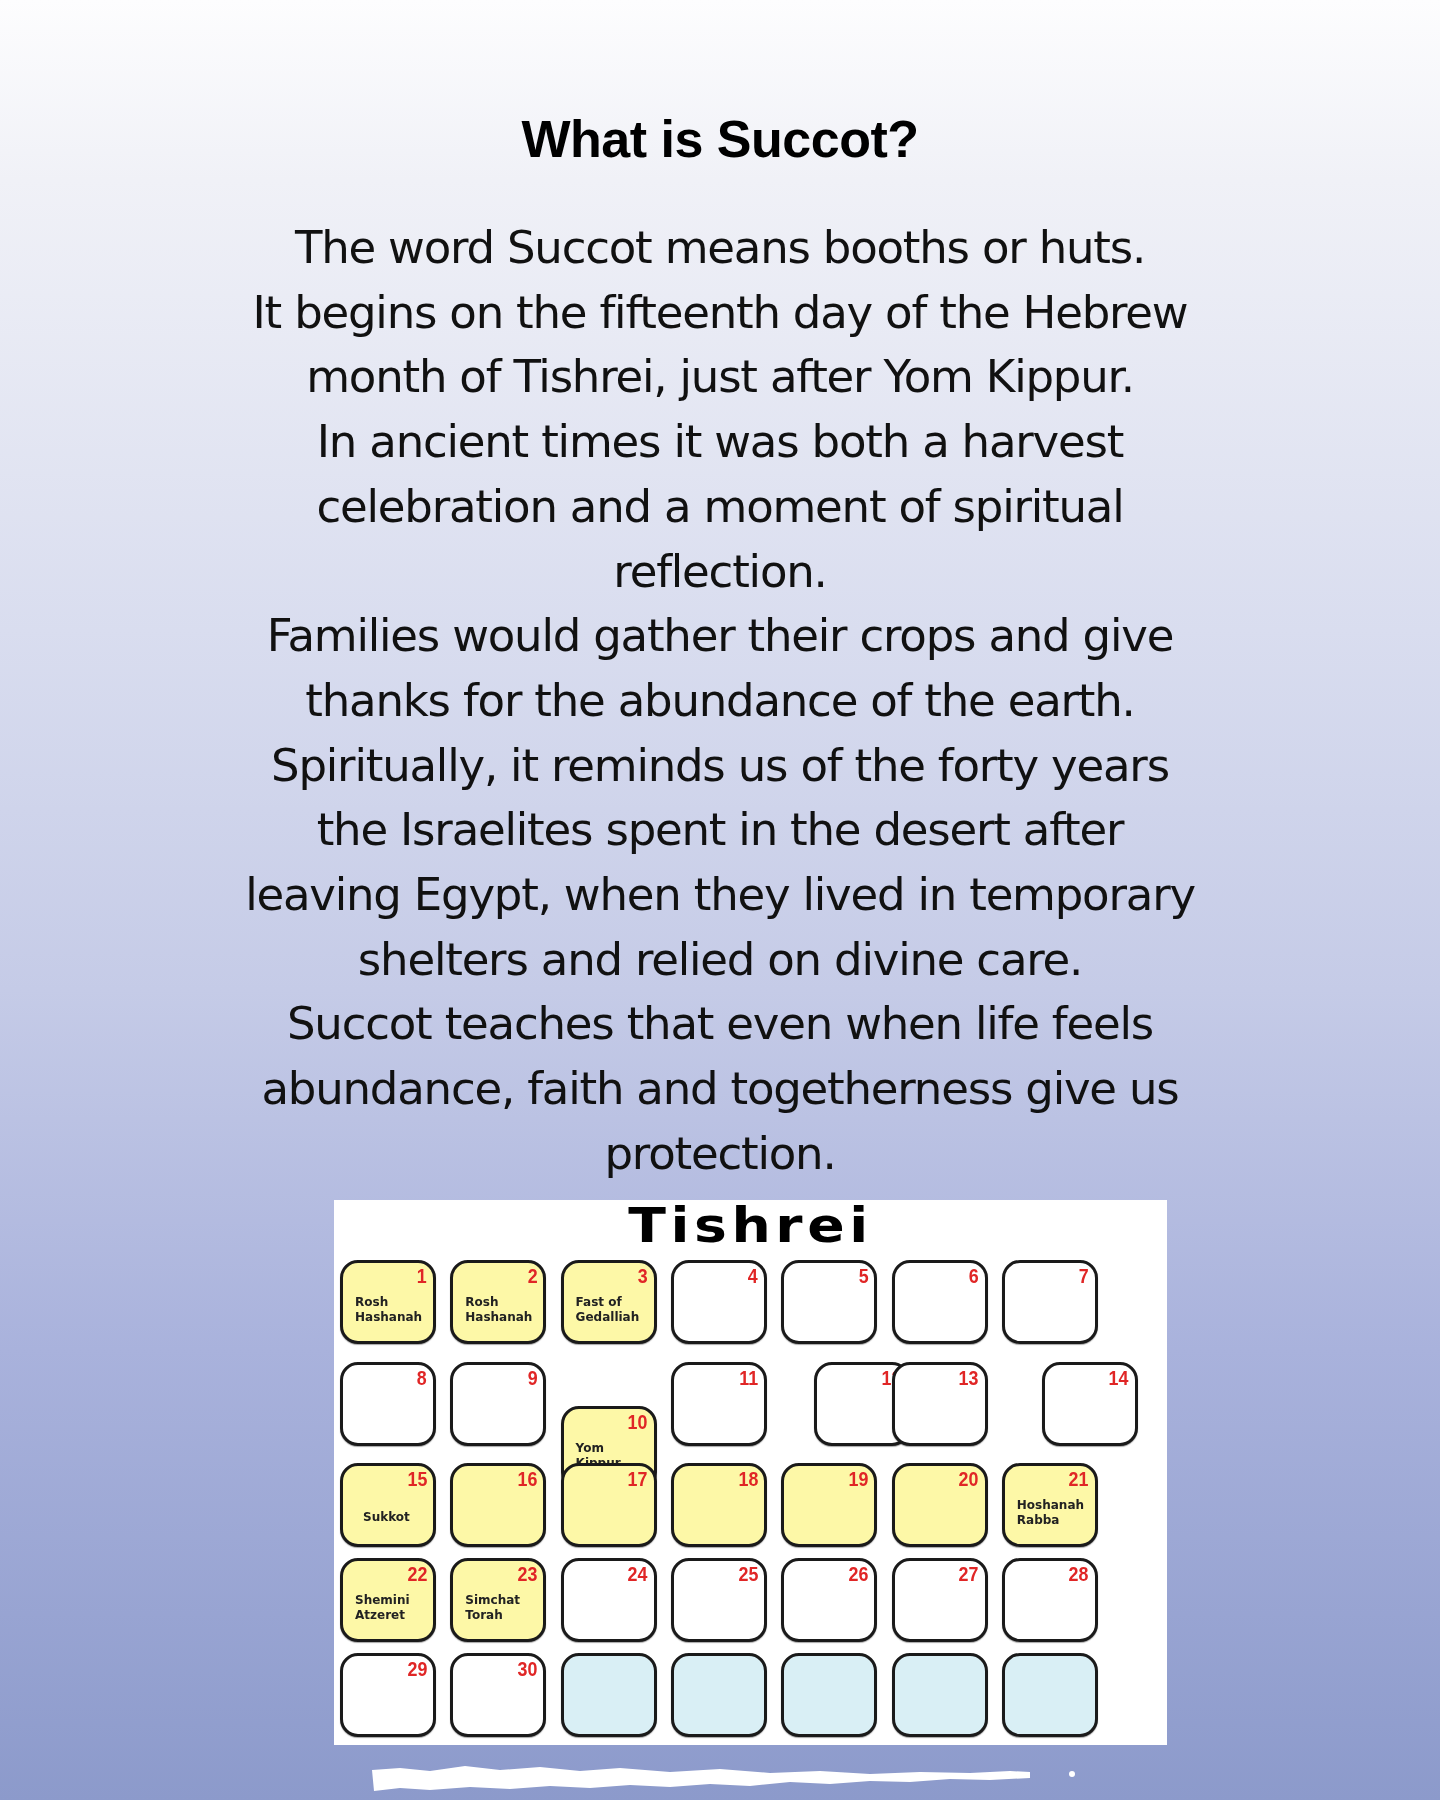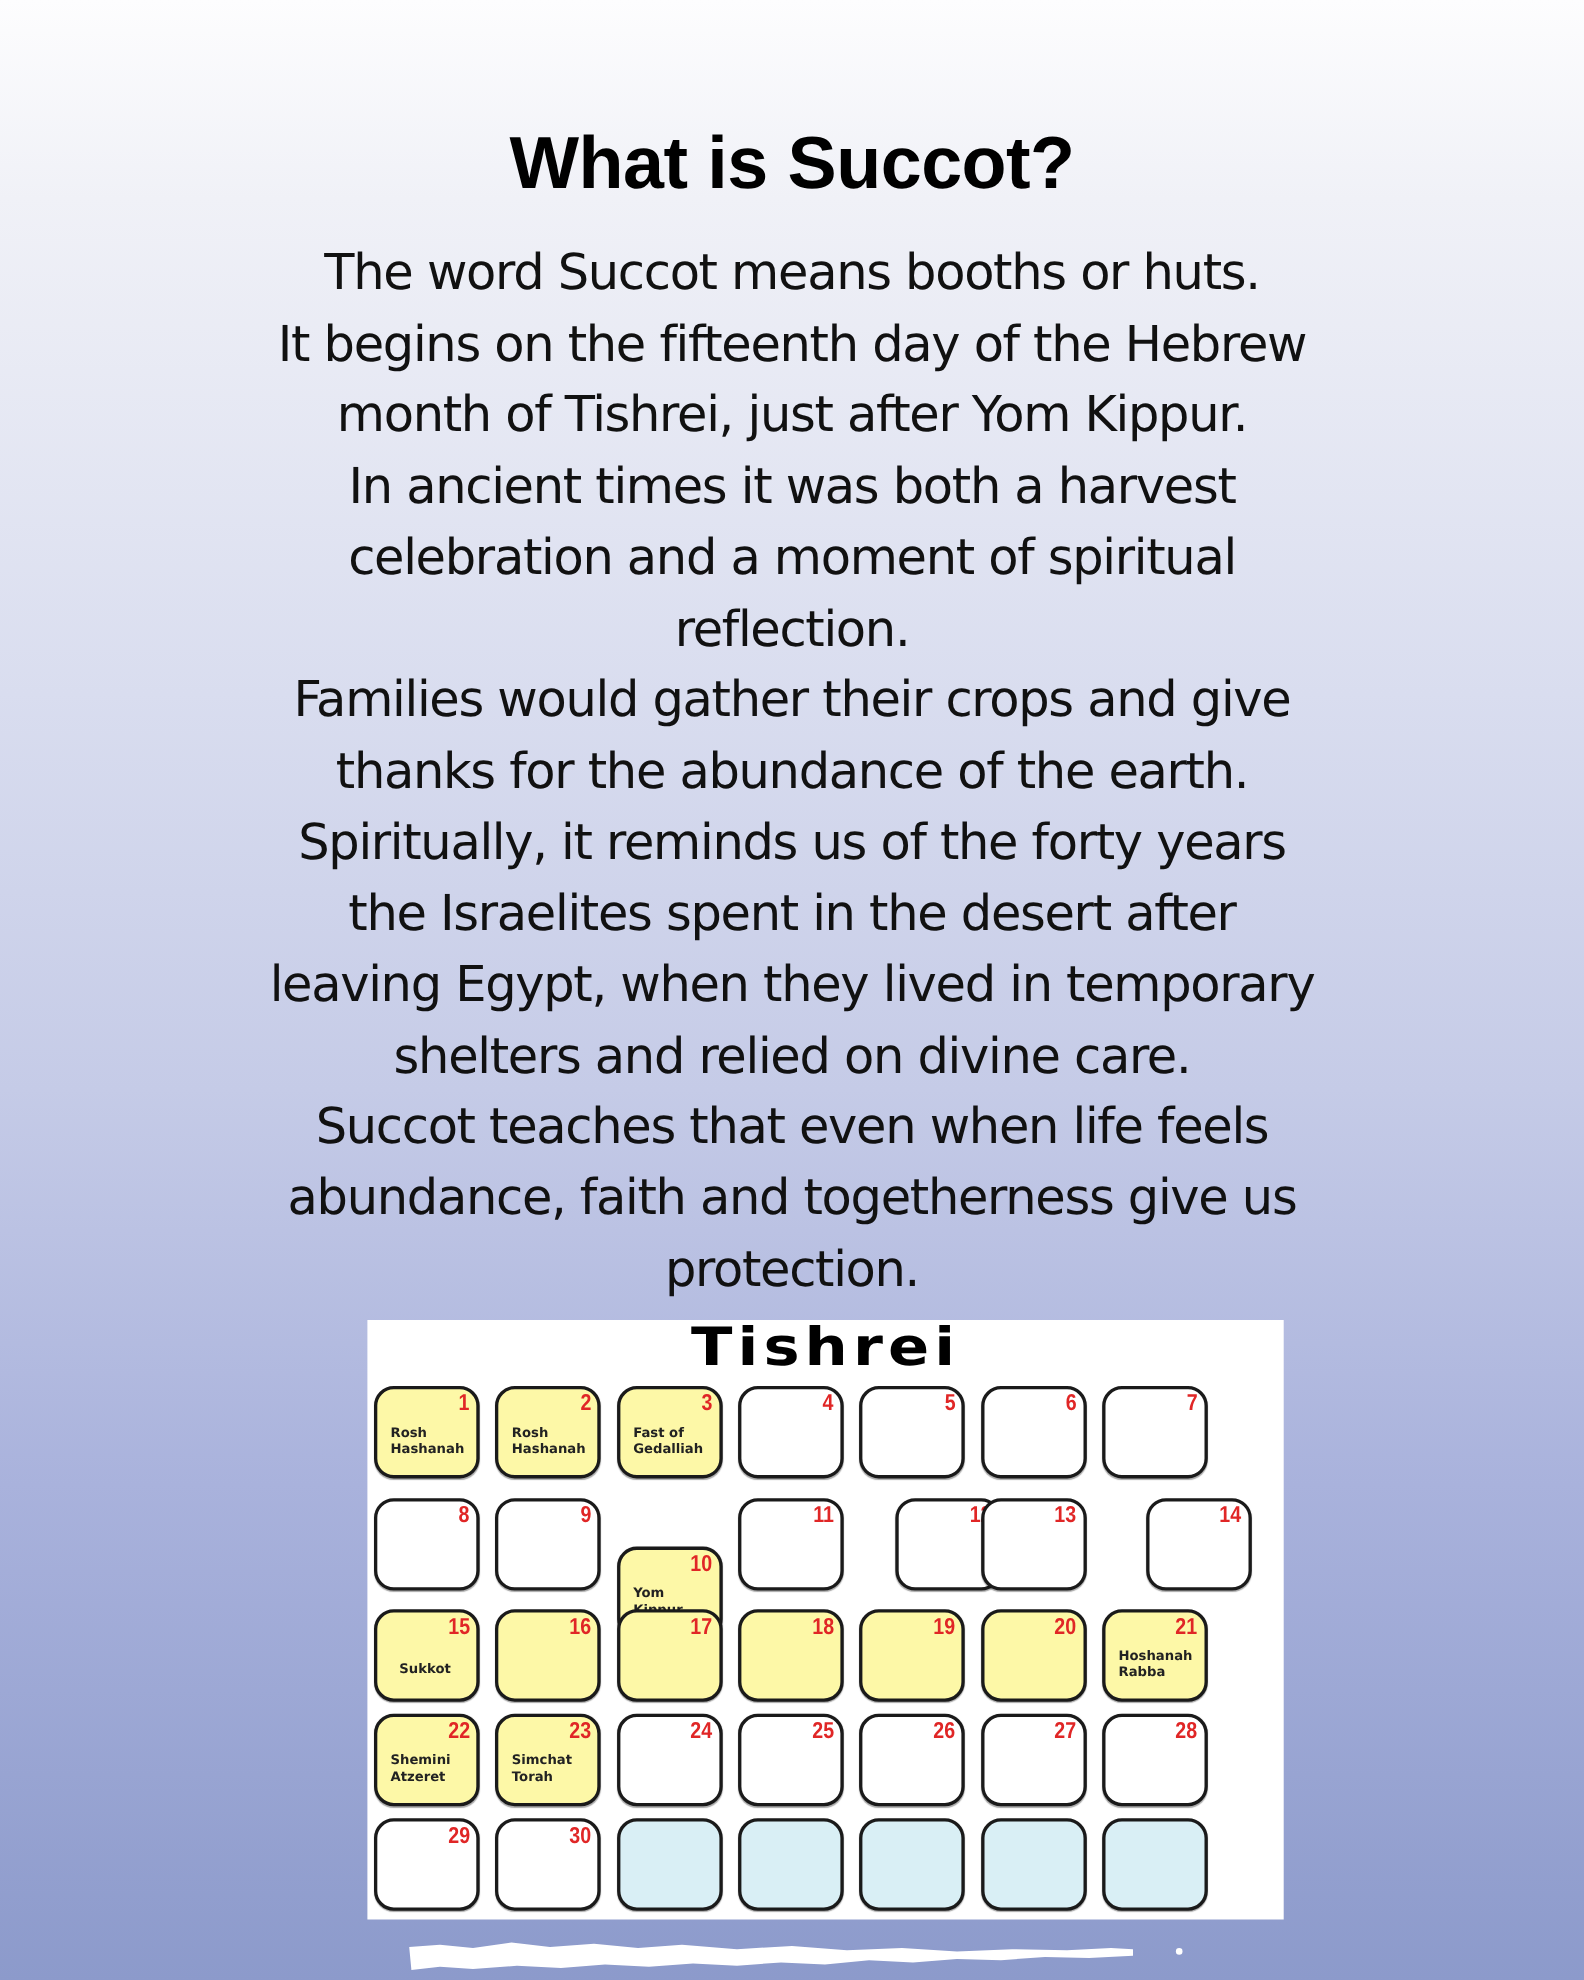--- a/index.html
+++ b/index.html
@@ -11,7 +11,7 @@
   }
   .title {
     position: absolute; left: 0; width: 1440px; top: 56px;
-    text-align: center; font-weight: bold; font-size: 67px; line-height: 96px;
+    text-align: center; font-weight: bold; font-size: 52px; line-height: 96px;
     font-family: "Liberation Sans", sans-serif; letter-spacing: -0.5px; color: #000;
   }
   .body-text {

